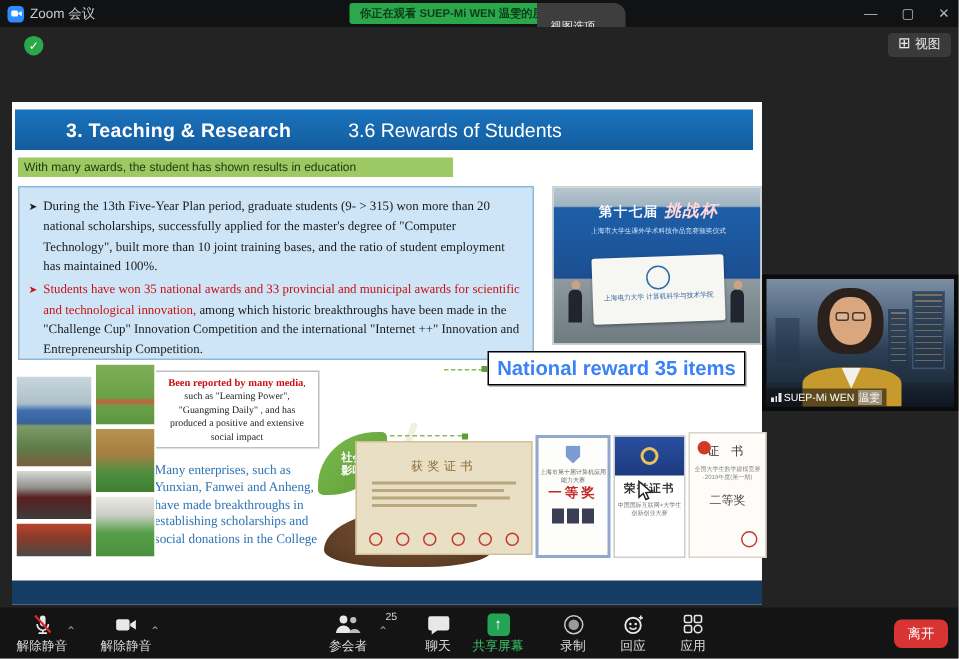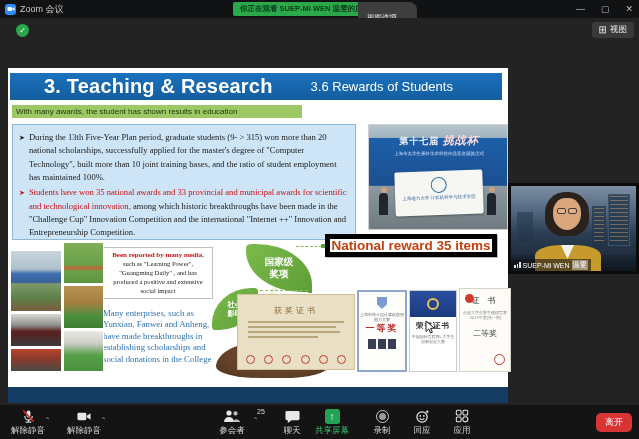--- a/index.html
+++ b/index.html
@@ -26,7 +26,7 @@
   
   .slide { position:absolute; left:8px; top:50px; width:500px; height:335px; background:#ffffff; }
   .slide-header { position:absolute; left:2px; top:5px; width:492px; height:27px; background:linear-gradient(180deg,#1a72bd,#145d9e); color:#fff; display:flex; align-items:center; }
-  .sh-title { font-size:20px; font-weight:bold; margin-left:34px; letter-spacing:.2px; }
+  .sh-title { font-size:13px; font-weight:bold; margin-left:34px; letter-spacing:.2px; }
   .sh-sub { font-size:13px; margin-left:38px;text-align:center; }
   .highlight { position:absolute; left:4px; top:37px; width:290px; height:13px; background:#9cc963; color:#23380f; font-size:8px; display:flex; align-items:center; padding-left:4px; }
   .bulletbox { position:absolute; left:4px; top:56px; width:344px; height:116px; background:#cde5f7; border:1px solid #8fb8d8; padding:6px 8px 4px 6px; font-family:"Liberation Serif", serif; font-size:8.6px; line-height:1.55; color:#1a1a1a; }

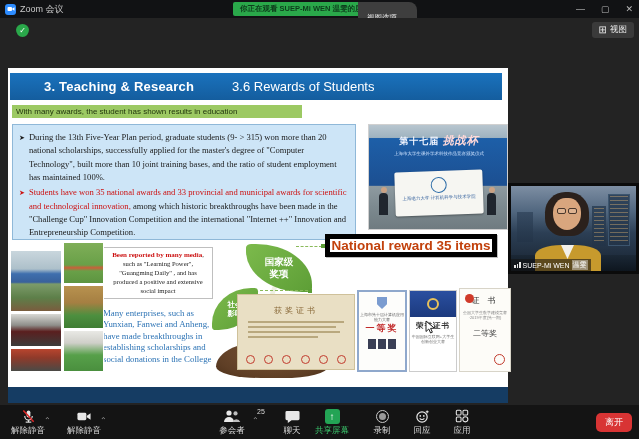--- a/index.html
+++ b/index.html
@@ -65,7 +65,7 @@
   .leaf2 { left:204px; top:220px; width:46px; height:42px; border-radius:85% 8% 85% 8%; font-size:7.5px; line-height:1.2; }
   .leaf3 { left:260px; top:226px; width:62px; height:44px; border-radius:8% 85% 8% 85%; font-size:8.5px; }
   
-  .rbox { position:absolute; background:#fff; border:5px solid #000000; box-shadow:1px 1px 0 rgba(0,0,0,.25); color:#c2410c; font-weight:bold; display:flex; align-items:center; justify-content:center; }
+  .rbox { position:absolute; background:#fff; border:1px solid #000000; box-shadow:1px 1px 0 rgba(0,0,0,.25); color:#3b82f6; font-weight:bold; display:flex; align-items:center; justify-content:center; }
   .rbox1 { left:317px; top:166px; width:172px; height:23px; font-size:13.5px; }
   .rbox2 { left:304px; top:198px; width:190px; height:24px; font-size:14px; }
   .anchor { position:absolute; width:4px; height:4px; background:#5d9e36; }

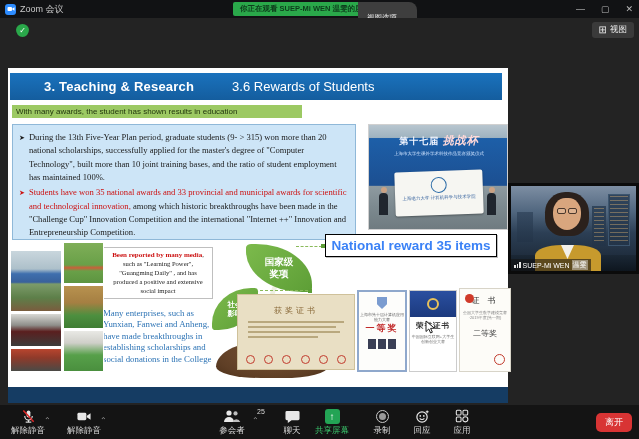--- a/index.html
+++ b/index.html
@@ -218,8 +218,6 @@
       <path d="M43 84 C52 74 58 70 64 60" stroke="#eef0e2" stroke-width="3.5" fill="none" stroke-linecap="round"></path>
     </svg>
     <div class="soil"></div>
-    <div class="leaf leaf1">国家级
-奖项</div>
     <div class="leaf leaf2">社会
 影响</div>
     <div class="leaf leaf3">市级奖项</div>

